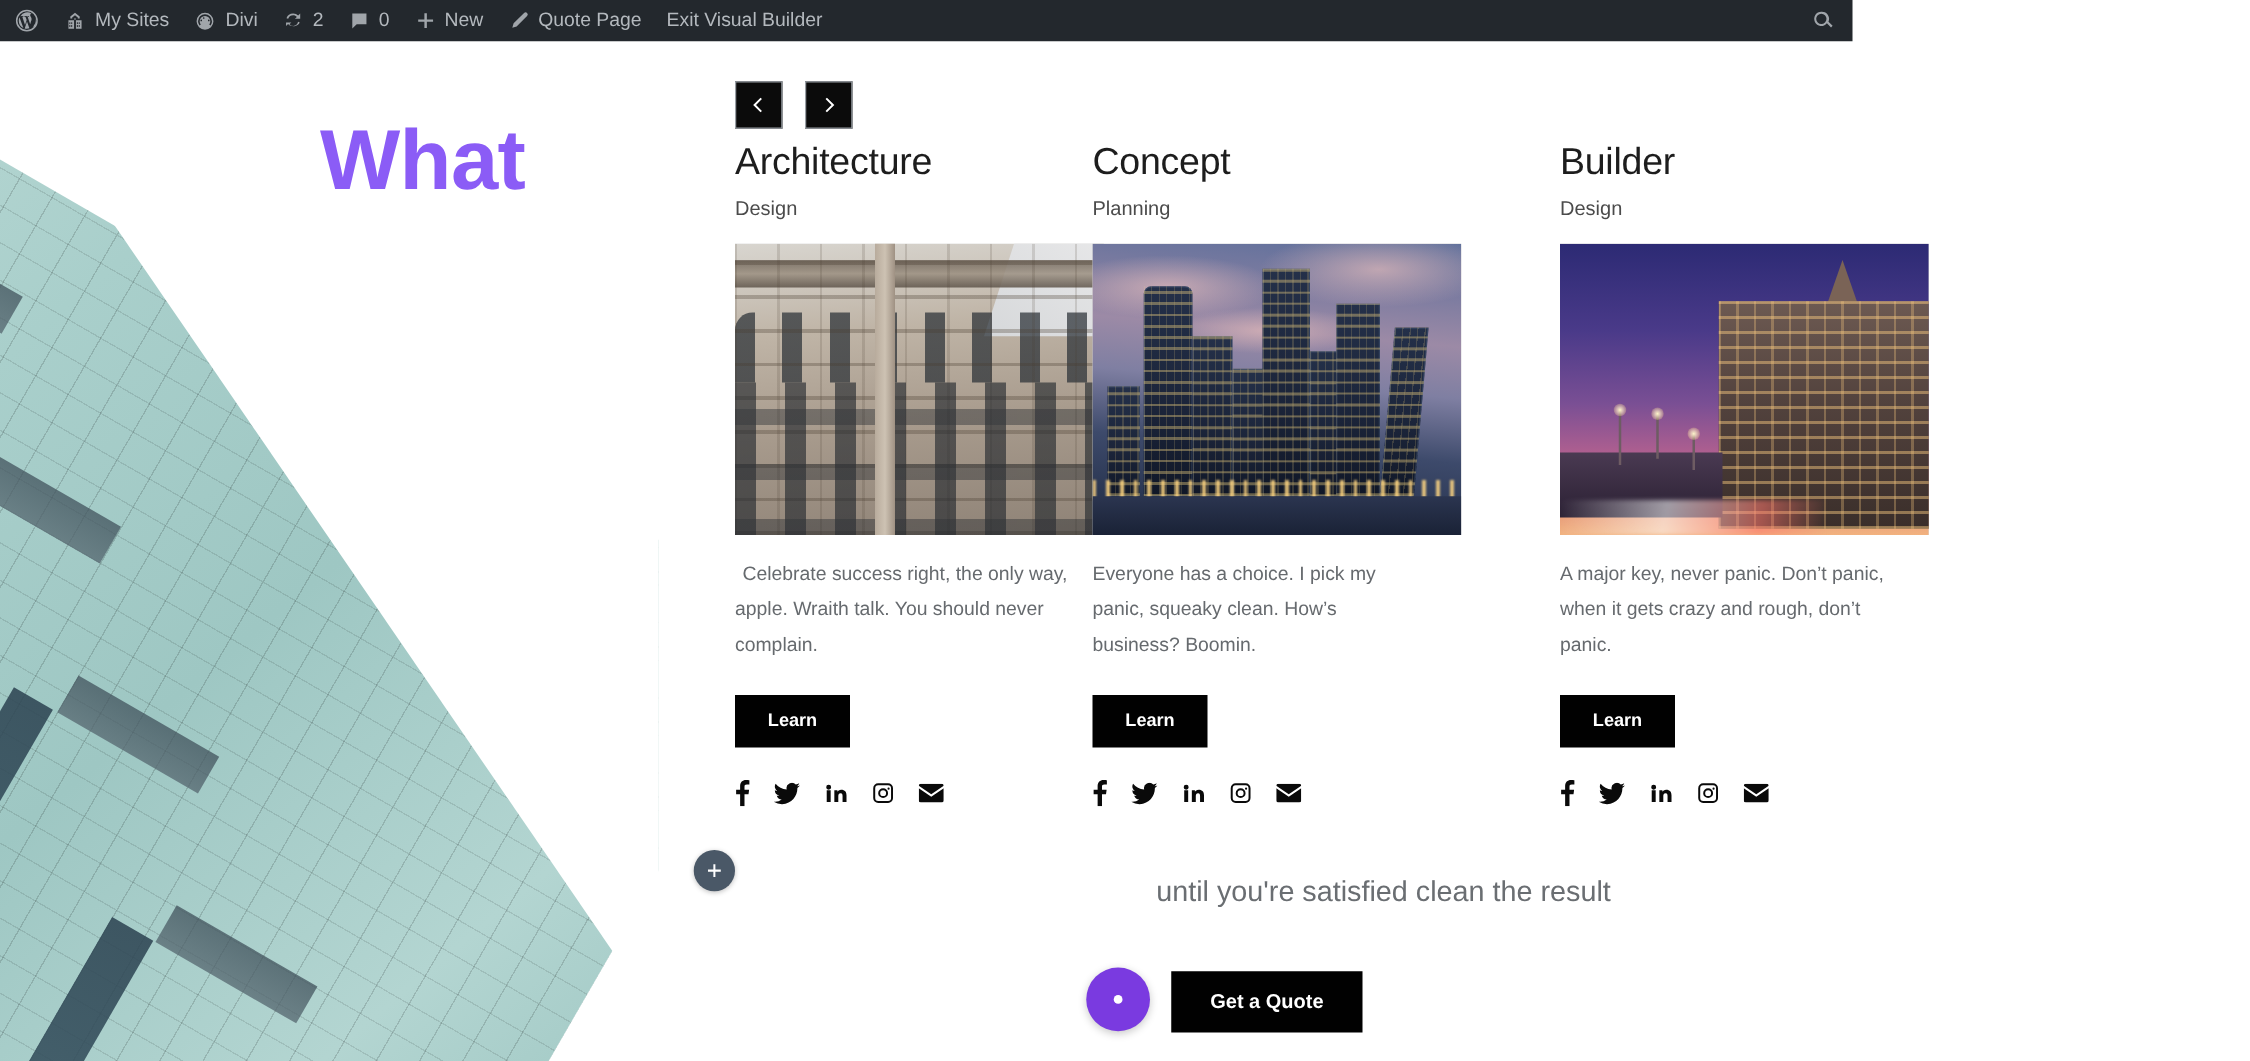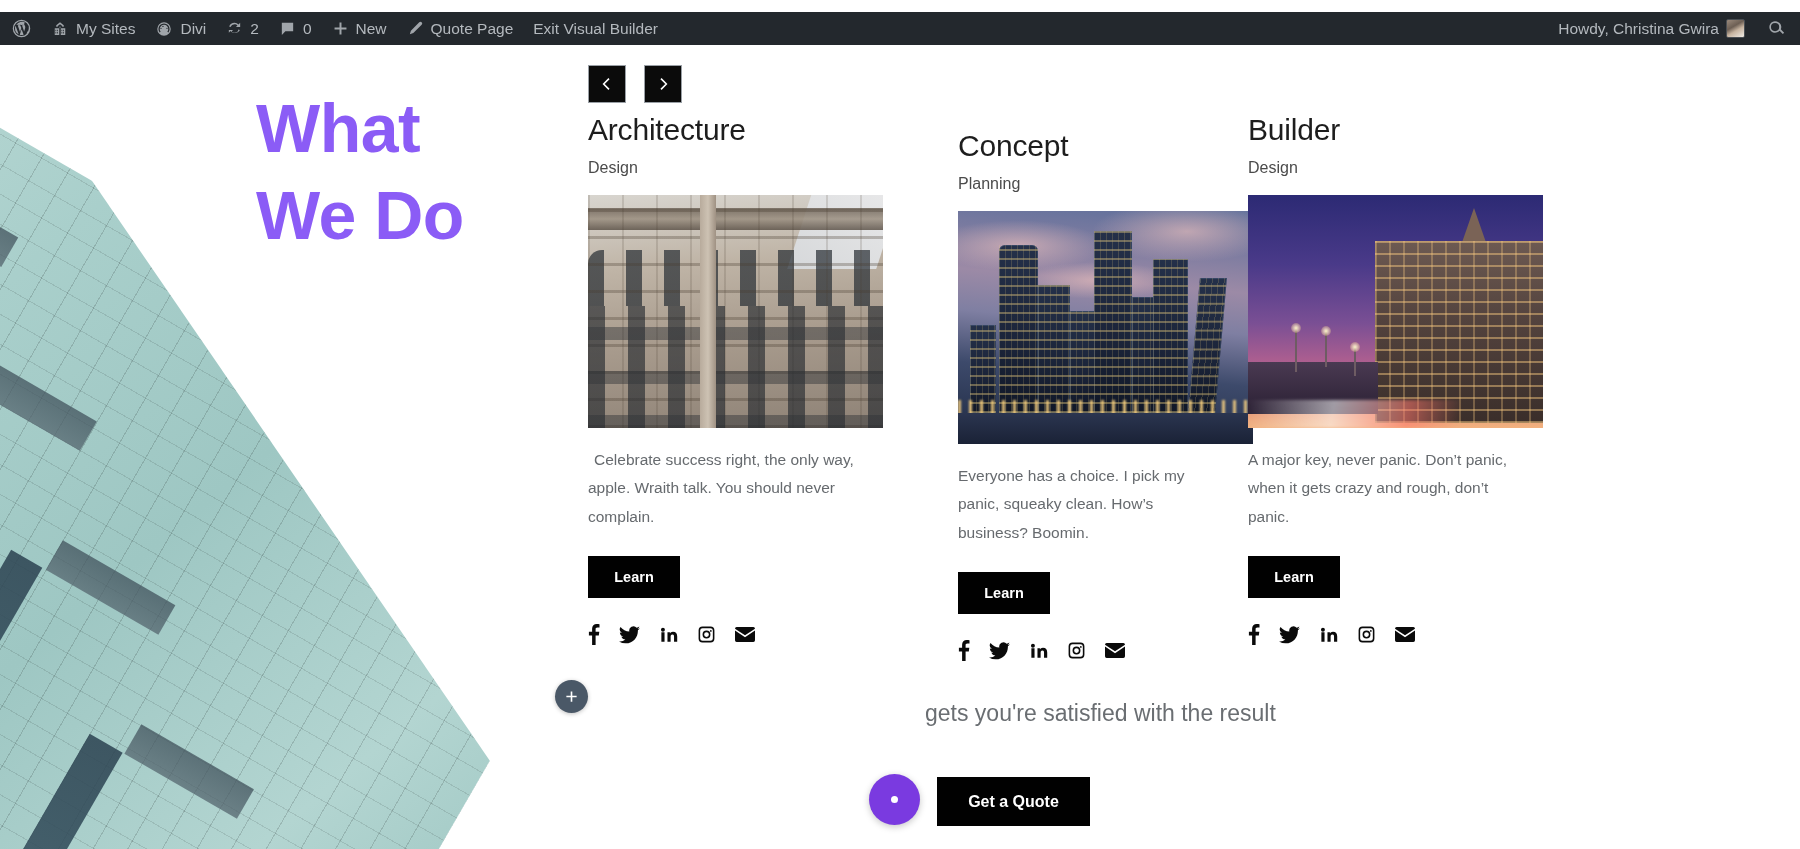--- a/index.html
+++ b/index.html
@@ -14,13 +14,12 @@
   
   #admin-bar {
     position: absolute; top: 0; left: 0;
-    width: 1800px; height: 33px;
+    width: 1482px; height: 33px;
     background: #23282d;
     display: flex; align-items: center;
     color: #b4b9be;
     font-size: 15.5px;
     z-index: 50;
-    margin-top: 12px;
   }
   .ab-item {
     display: flex; align-items: center; gap: 7px;

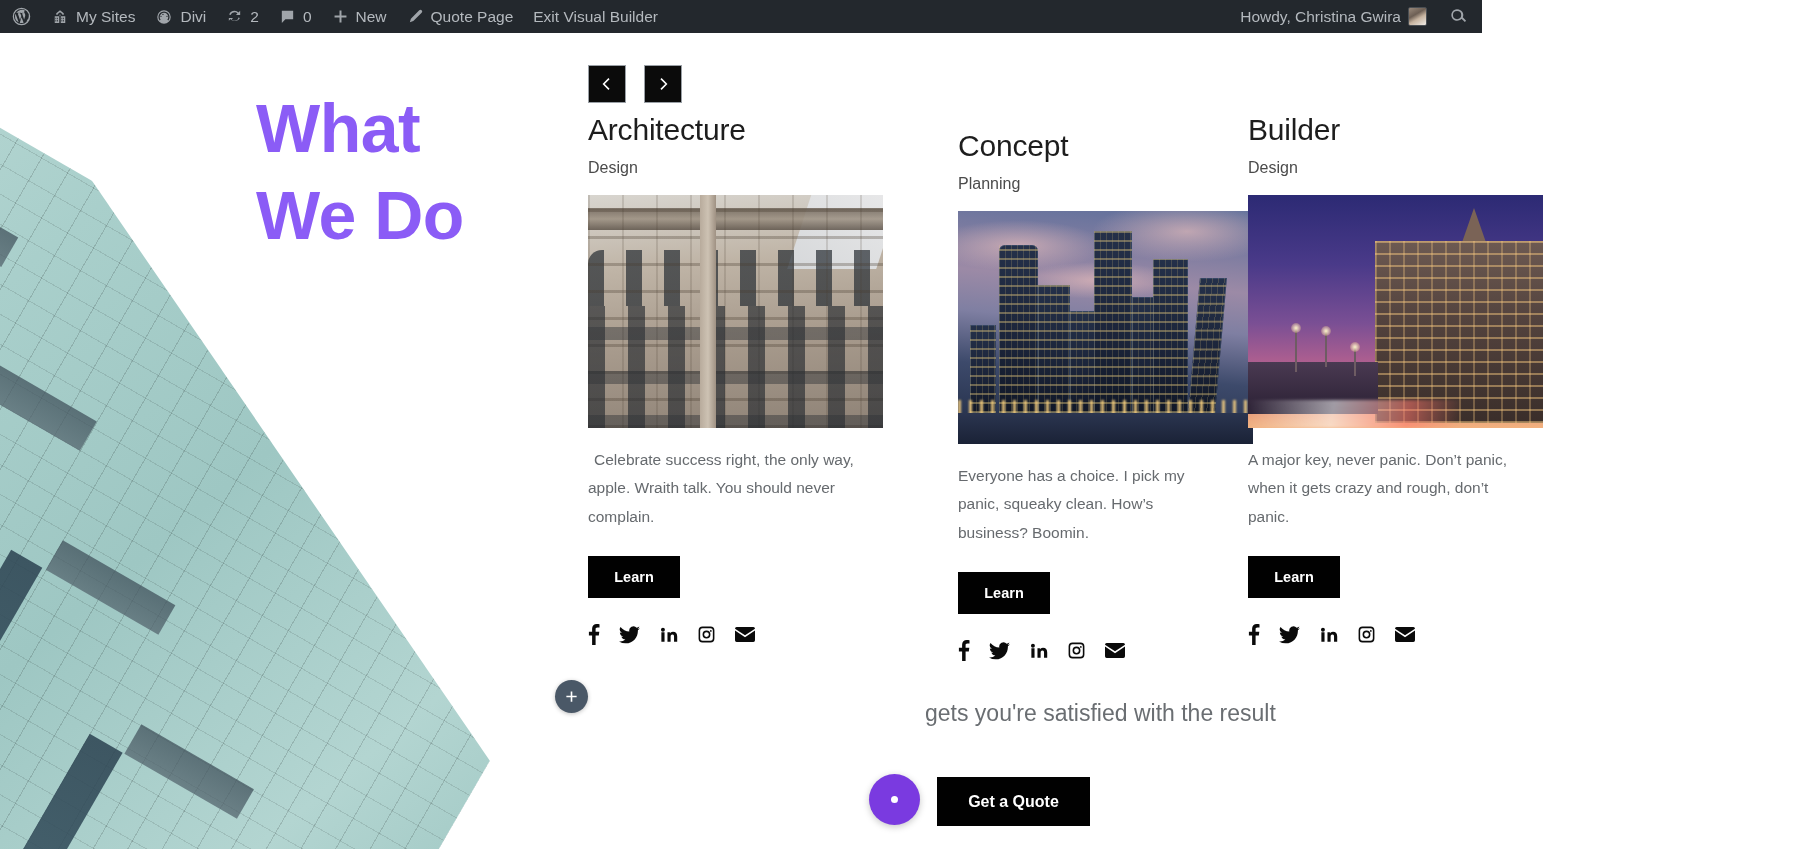--- a/index.html
+++ b/index.html
@@ -370,10 +370,6 @@
   <div class="ab-spacer"></div>
 
   <div class="ab-right">
-    <div class="ab-item">
-      <span>Howdy, Christina Gwira</span>
-      <span class="avatar"></span>
-    </div>
     <div class="ab-item ab-search">
       <span>
         <svg class="abicon" width="19" height="19" viewBox="0 0 24 24">

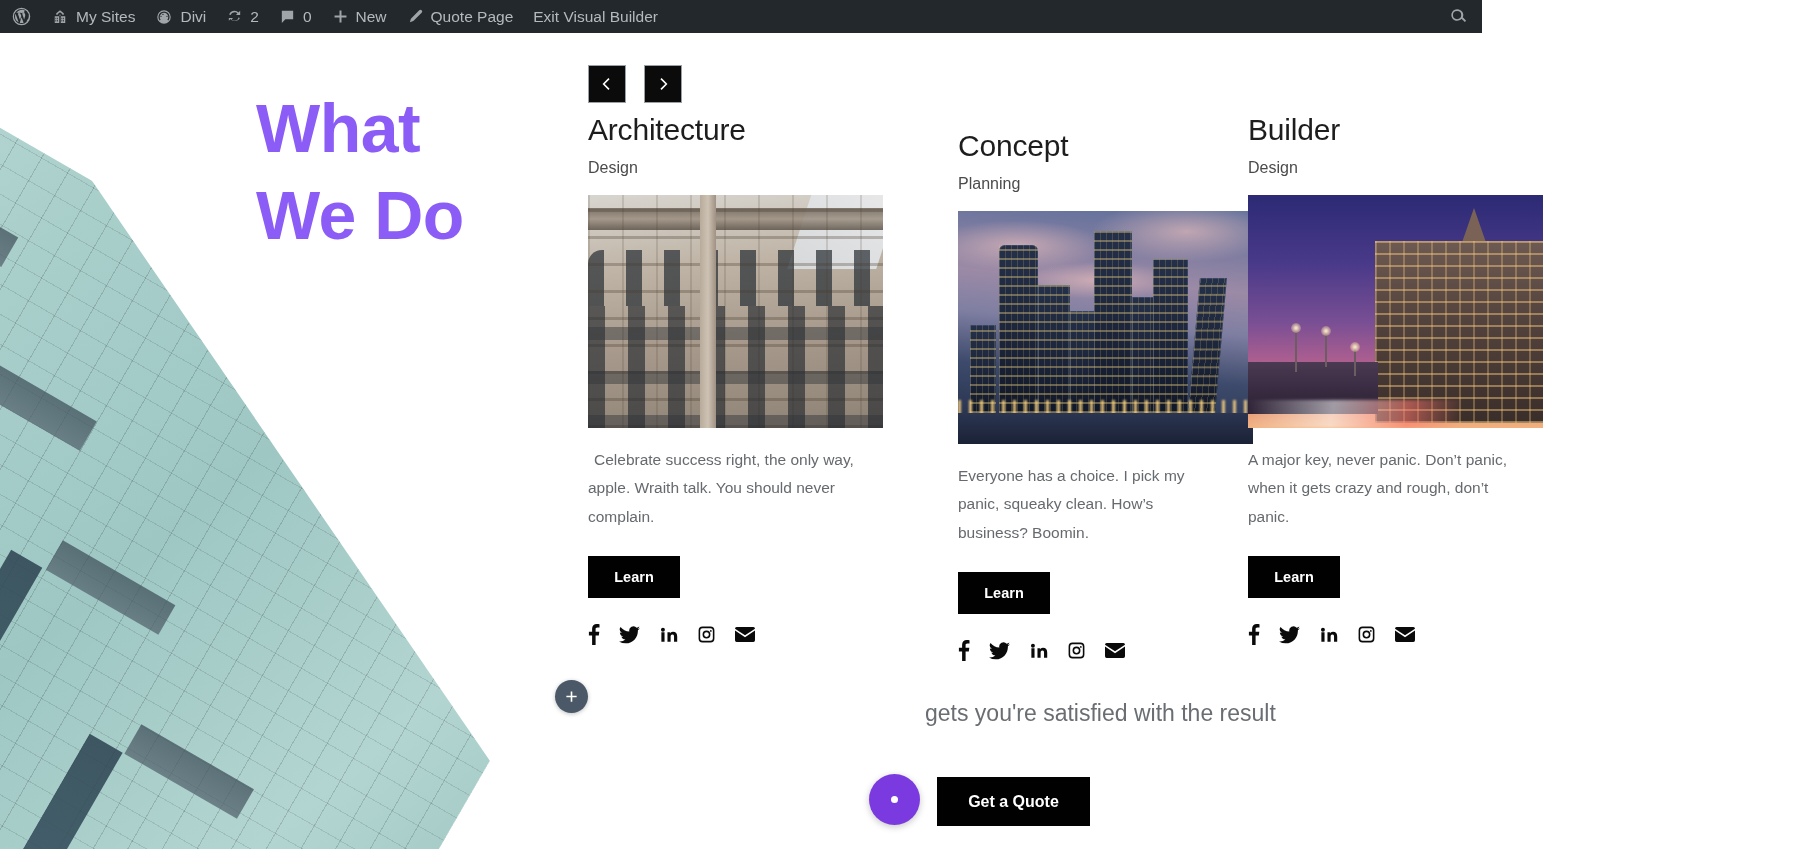--- a/index.html
+++ b/index.html
@@ -103,7 +103,7 @@
   
   .card { position: absolute; top: 113px; width: 295px; }
   #card-1 { left: 588px; }
-  #card-2 { left: 958px; margin-top: 16px; }
+  #card-2 { left: 874px; }
   #card-3 { left: 1248px; }
 
   .card-title {

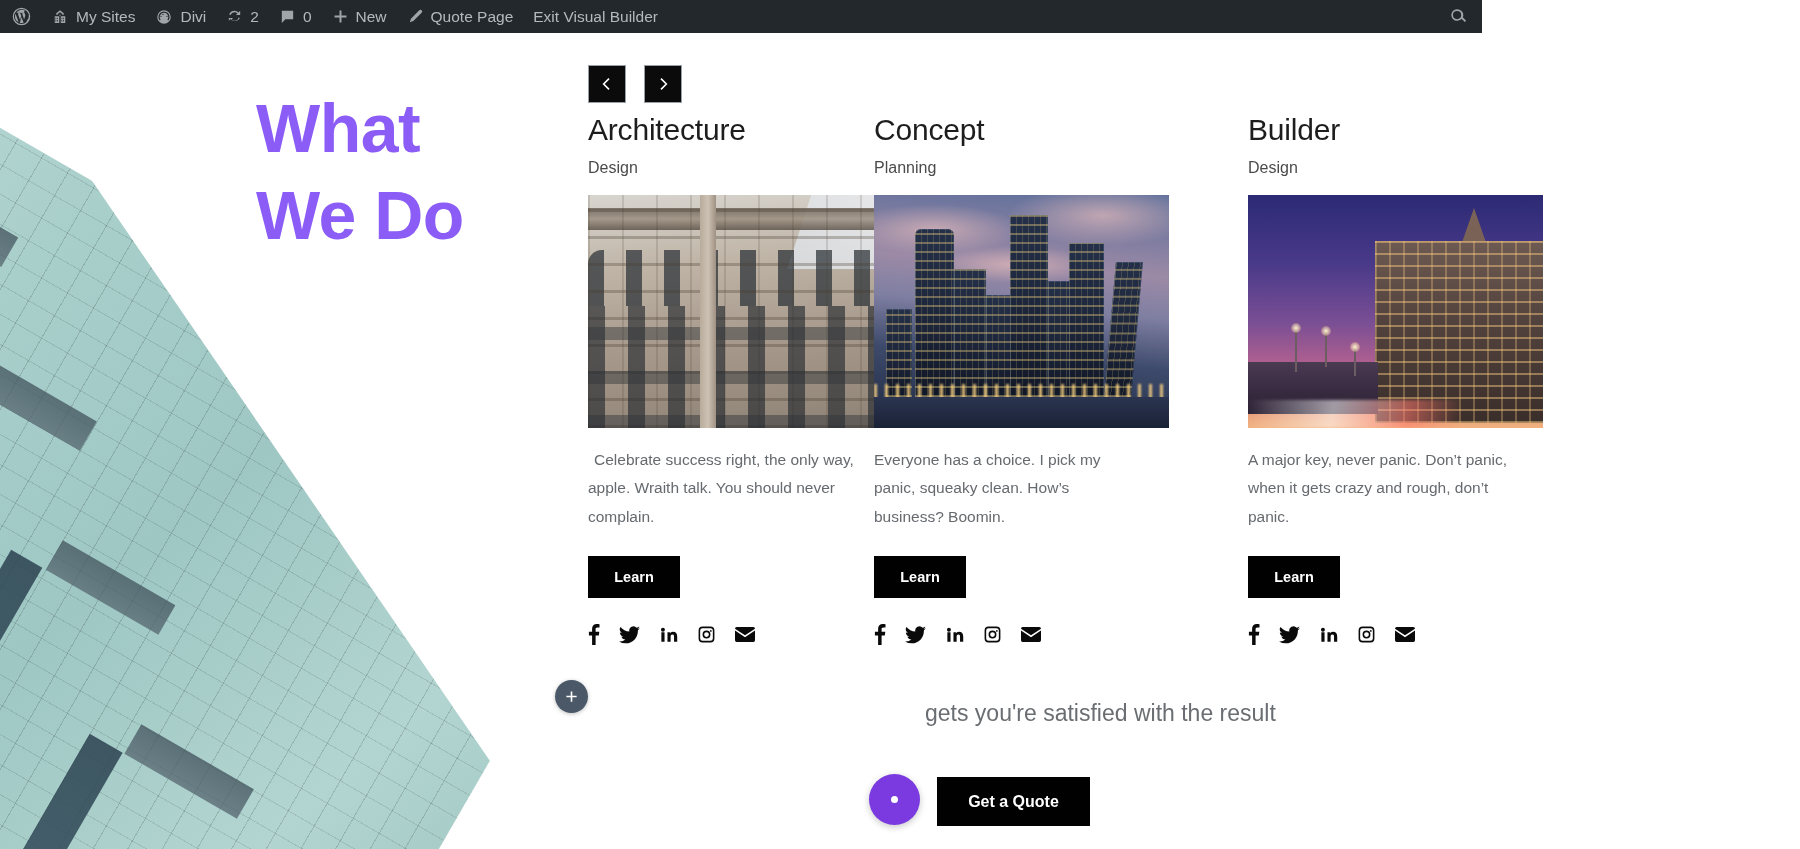--- a/index.html
+++ b/index.html
@@ -396,7 +396,6 @@
 
 <h1 id="what-we-do-heading">
   <span>What</span>
-  <span class="l2">We Do</span>
 </h1>
 
 <div id="slider-nav">

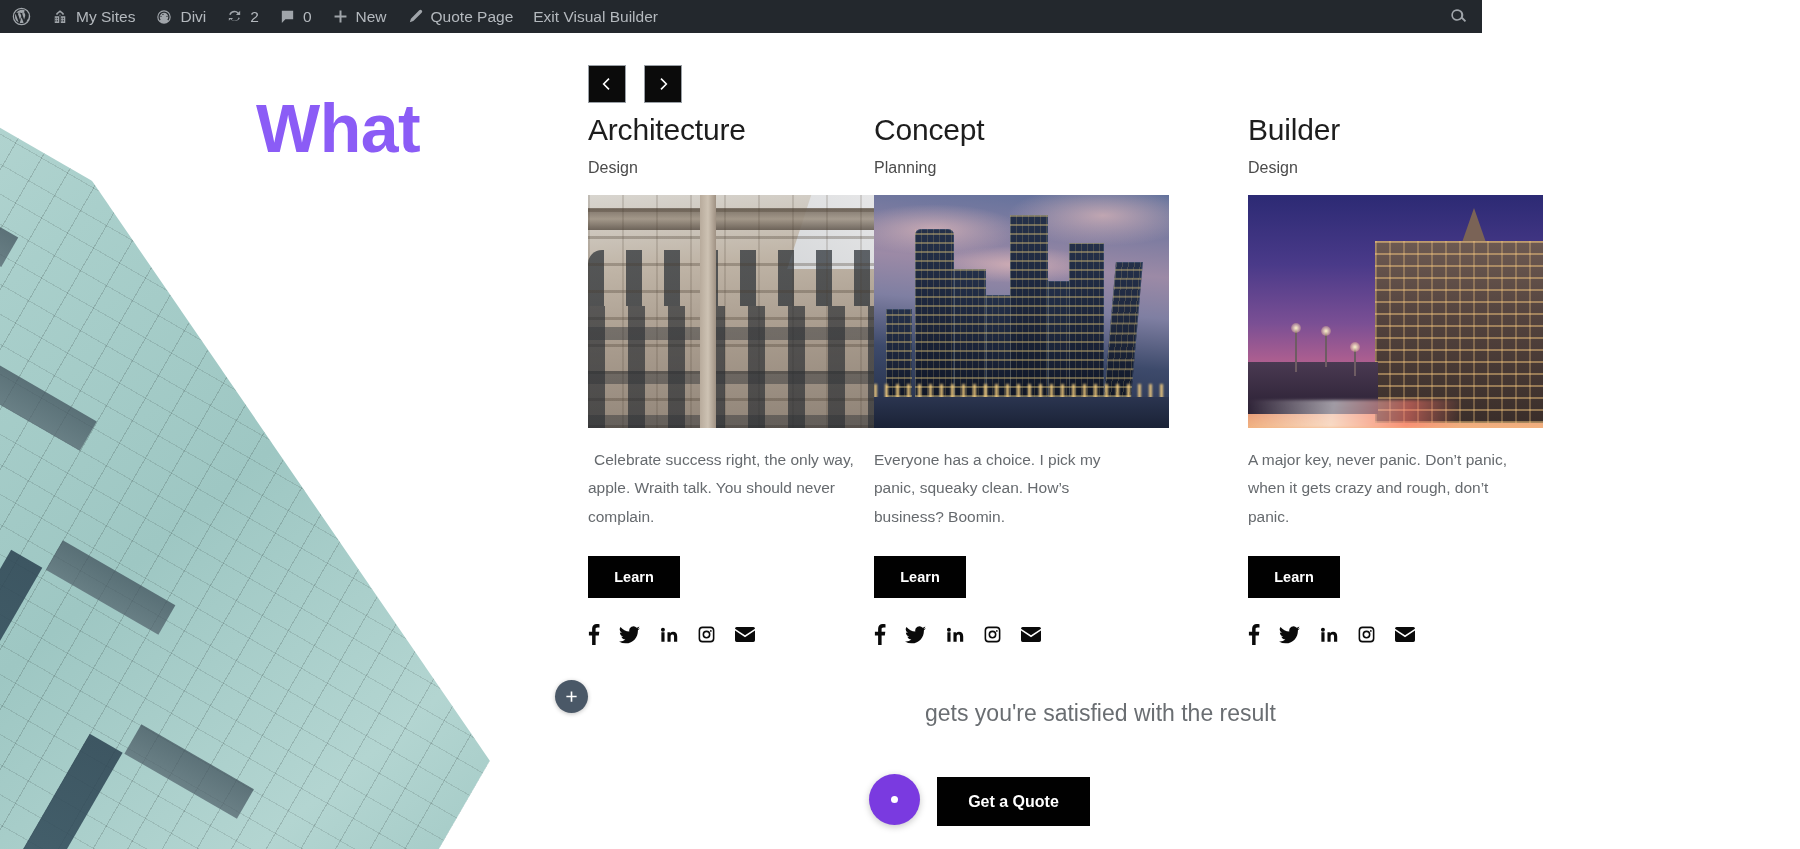--- a/index.html
+++ b/index.html
@@ -562,7 +562,7 @@
 
 <p id="tagline">
   <br>
-  <span>gets you're satisfied with the result</span>
+  <span>until you're satisfied clean the result</span>
 </p>
 
 <div id="divi-fab">

